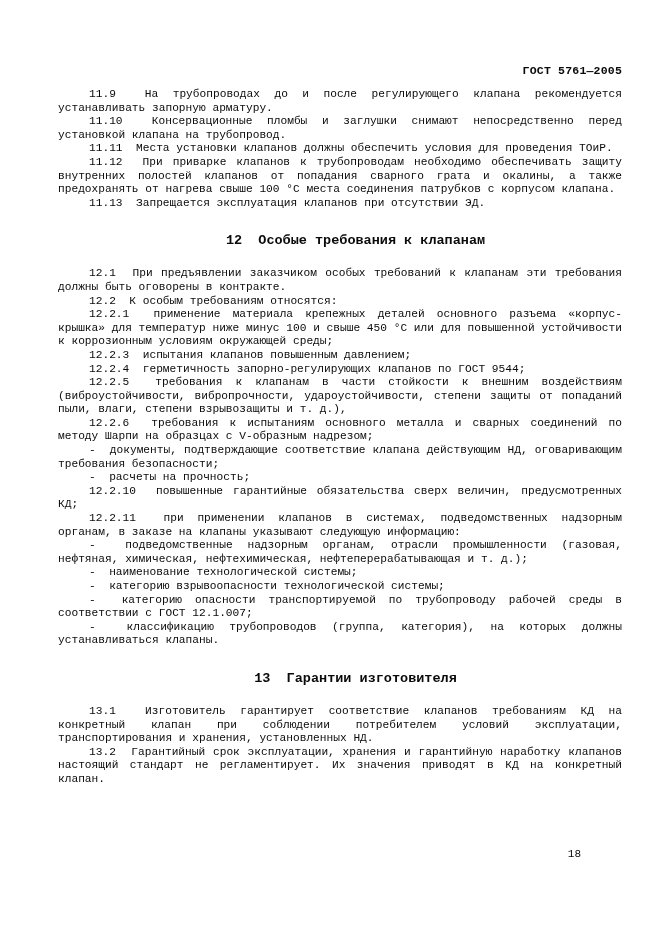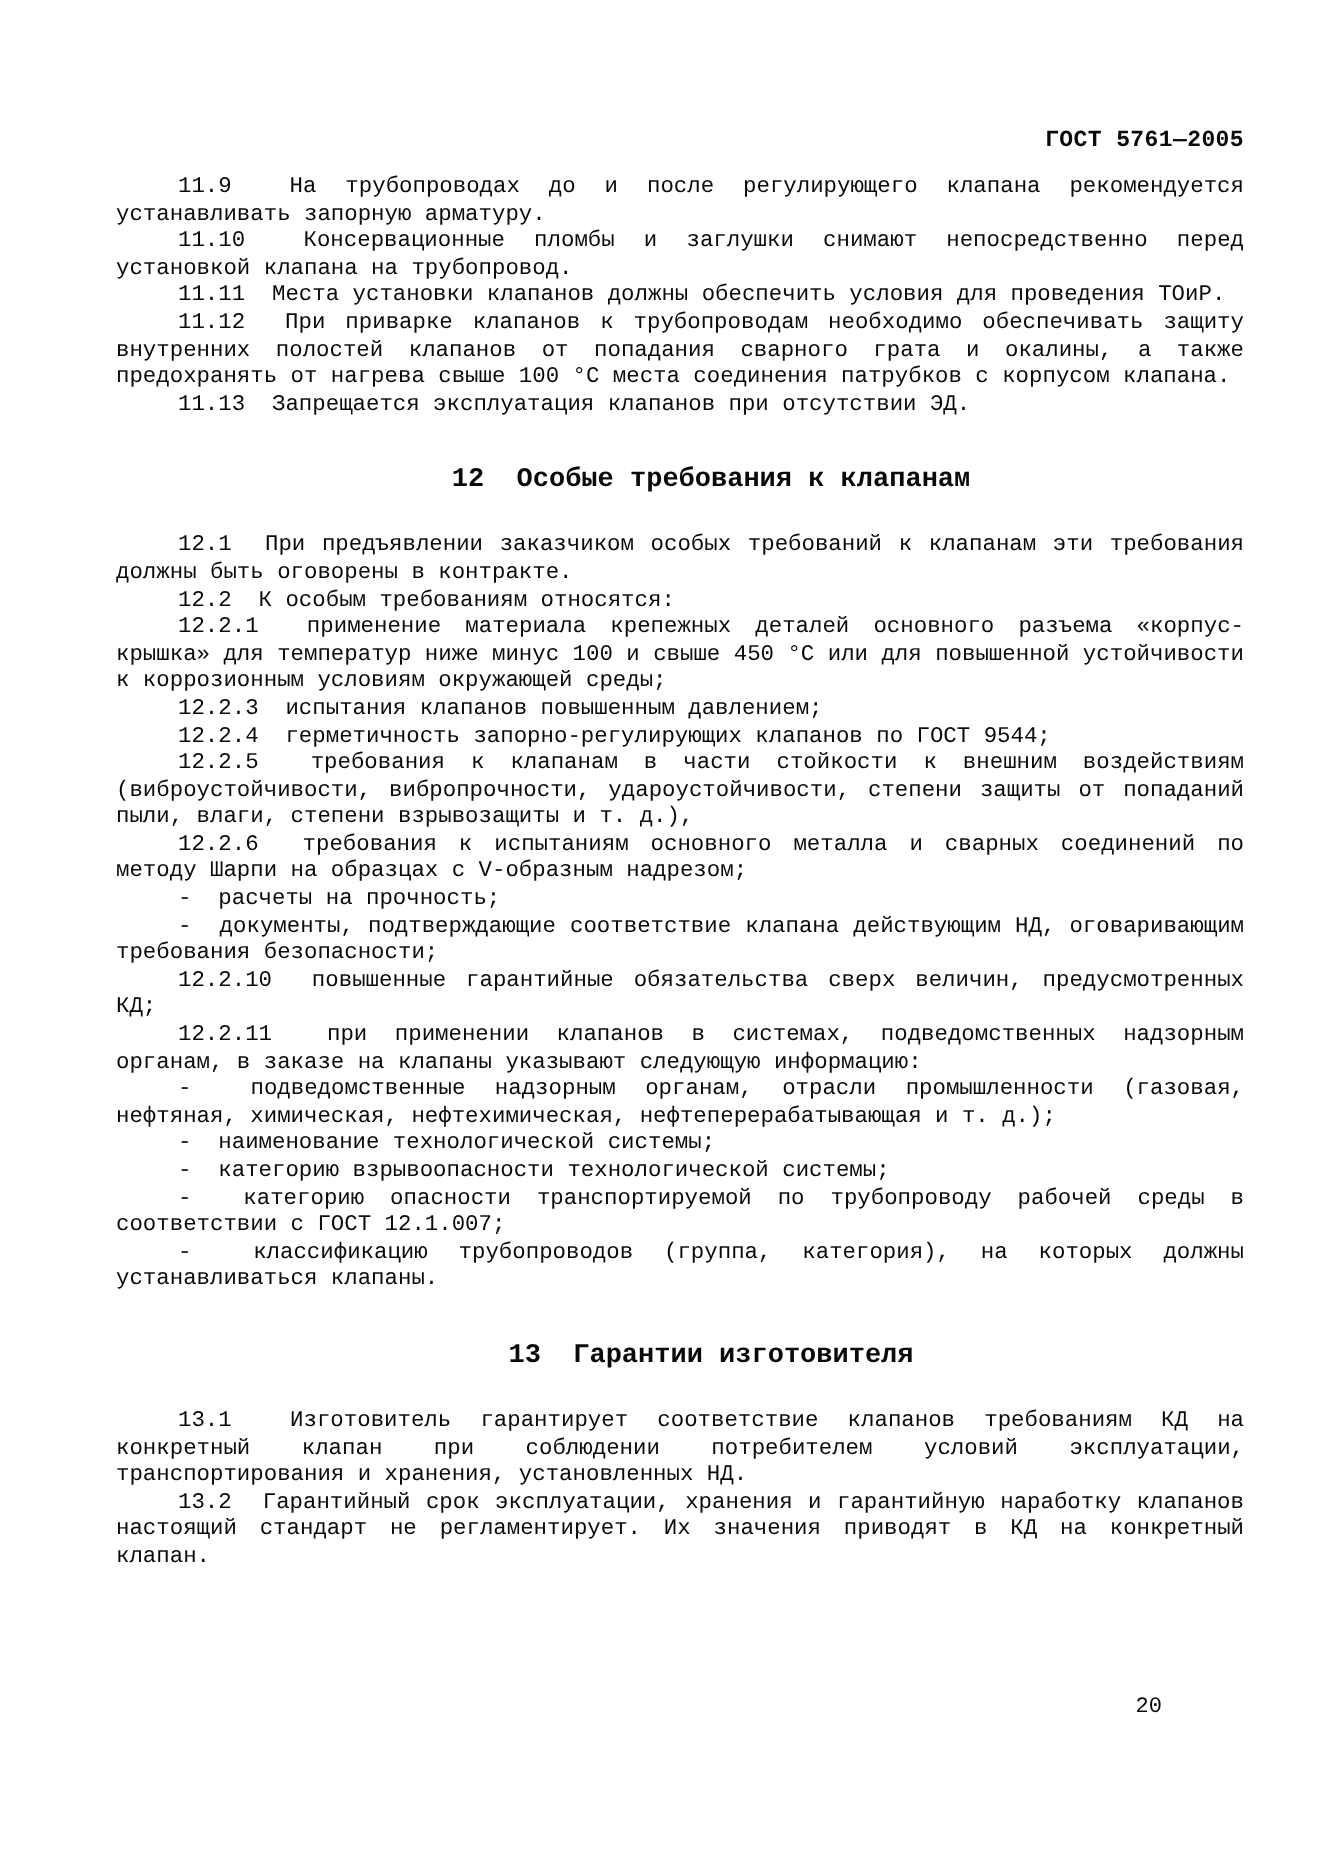--- a/index.html
+++ b/index.html
@@ -75,8 +75,8 @@
       <p class="para">12.2.4&nbsp; герметичность запорно-регулирующих клапанов по ГОСТ 9544;</p>
       <p class="para">12.2.5&nbsp; требования к клапанам в части стойкости к внешним воздействиям (виброустойчивости, вибропрочности, удароустойчивости, степени защиты от попаданий пыли, влаги, степени взрывозащиты и т. д.),</p>
       <p class="para">12.2.6&nbsp; требования к испытаниям основного металла и сварных соединений по методу Шарпи на образцах с V-образным надрезом;</p>
+      <p class="para">-&nbsp; документы, подтверждающие соответствие клапана действующим НД, оговаривающим требования безопасности;</p>
       <p class="para">-&nbsp; расчеты на прочность;</p>
-      <p class="para">-&nbsp; документы, подтверждающие соответствие клапана действующим НД, оговаривающим требования безопасности;</p>
       <p class="para">12.2.10&nbsp; повышенные гарантийные обязательства сверх величин, предусмотренных КД;</p>
       <p class="para">12.2.11&nbsp; при применении клапанов в системах, подведомственных надзорным органам, в заказе на клапаны указывают следующую информацию:</p>
       <p class="para">-&nbsp; подведомственные надзорным органам, отрасли промышленности (газовая, нефтяная, химическая, нефтехимическая, нефтеперерабатывающая и т. д.);</p>

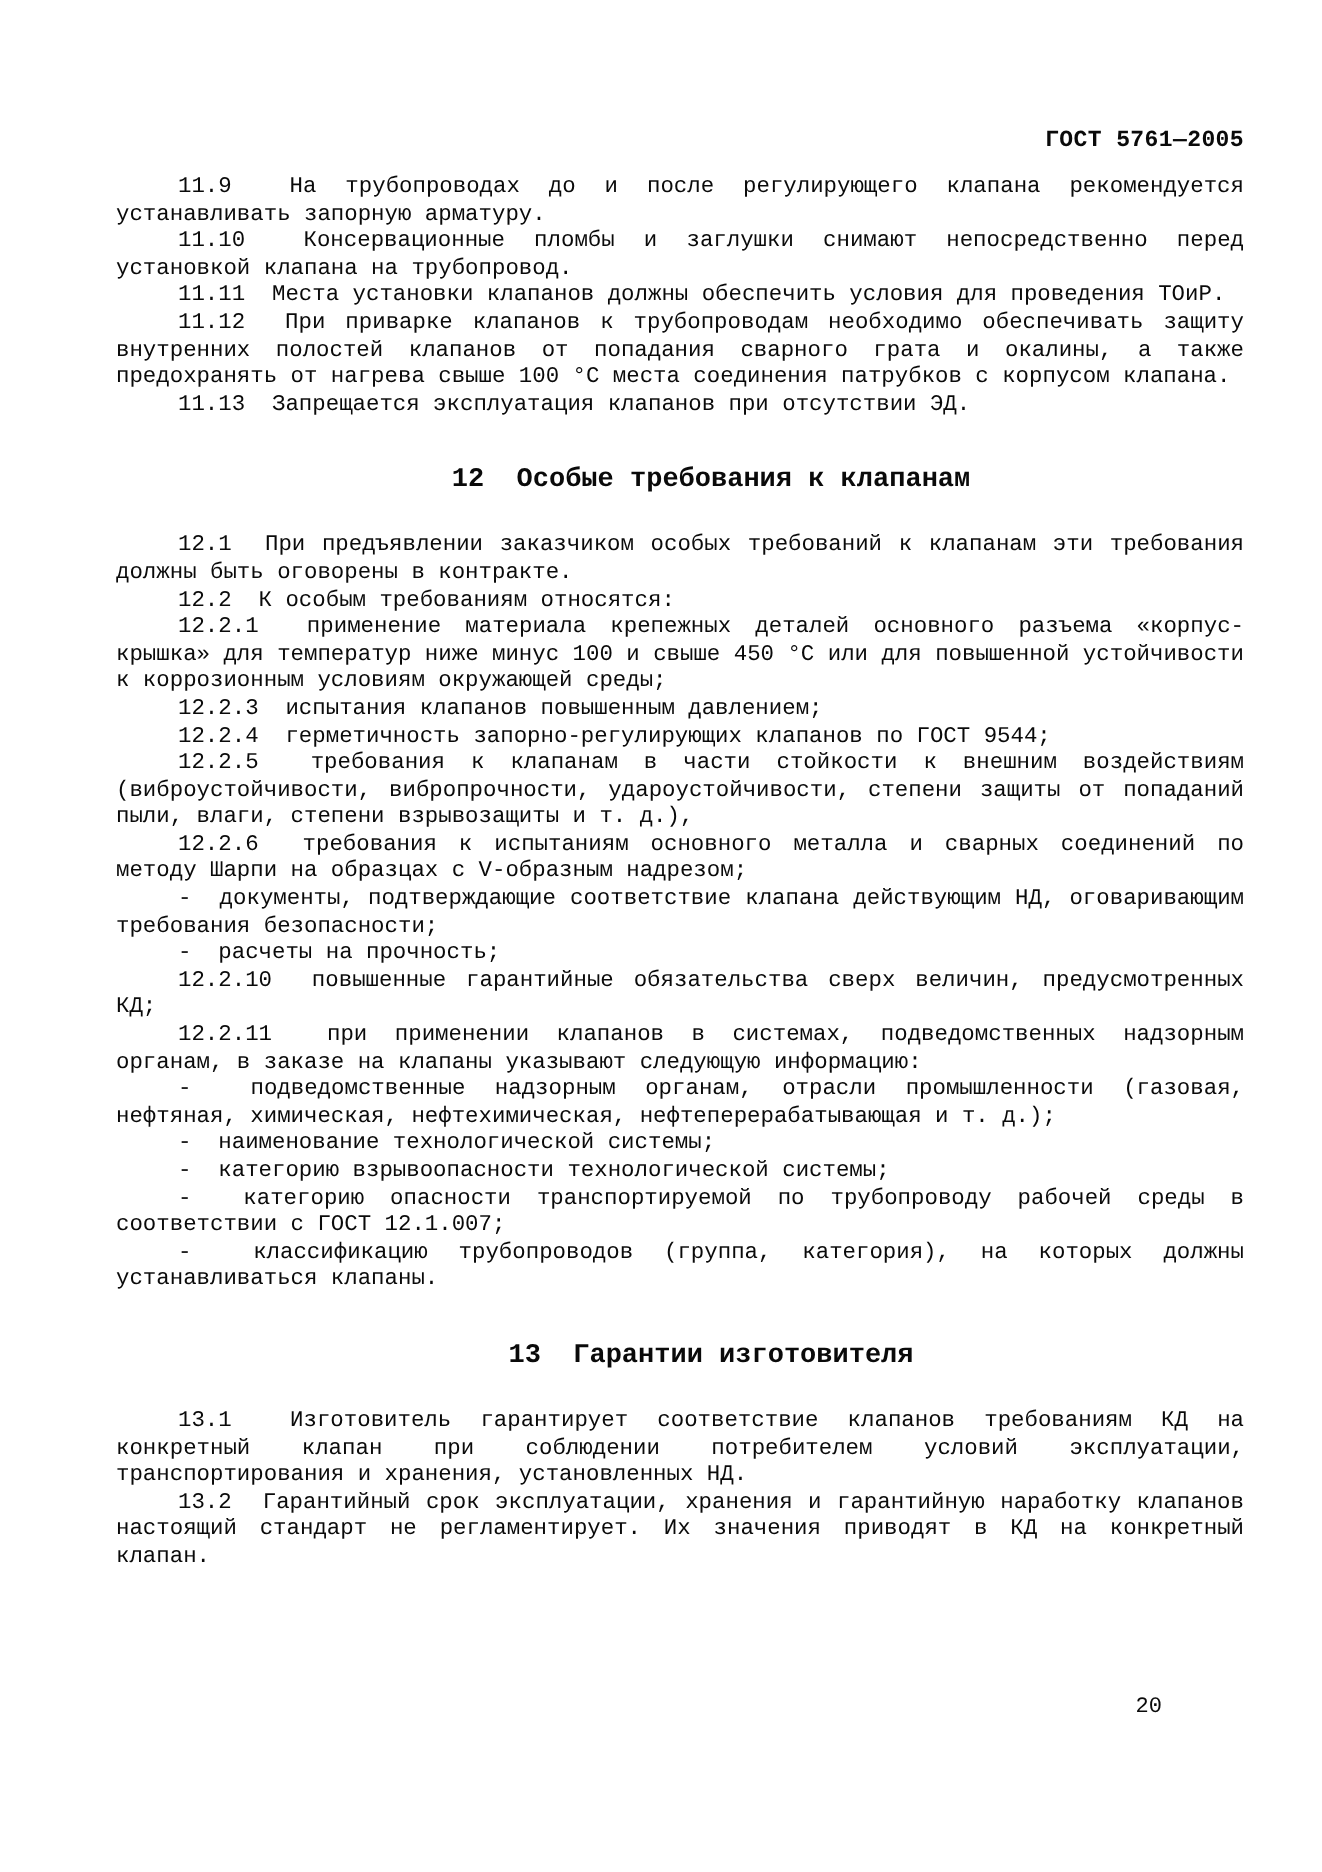--- a/index.html
+++ b/index.html
@@ -89,7 +89,7 @@
       <p class="para">13.2&nbsp; Гарантийный срок эксплуатации, хранения и гарантийную наработку клапанов настоящий стандарт не регламентирует. Их значения приводят в КД на конкретный клапан.</p>
     </div>
 
-  <div class="page-number">20</div>
+  <div class="page-number">18</div>
 </div>
 
 </body></html>

